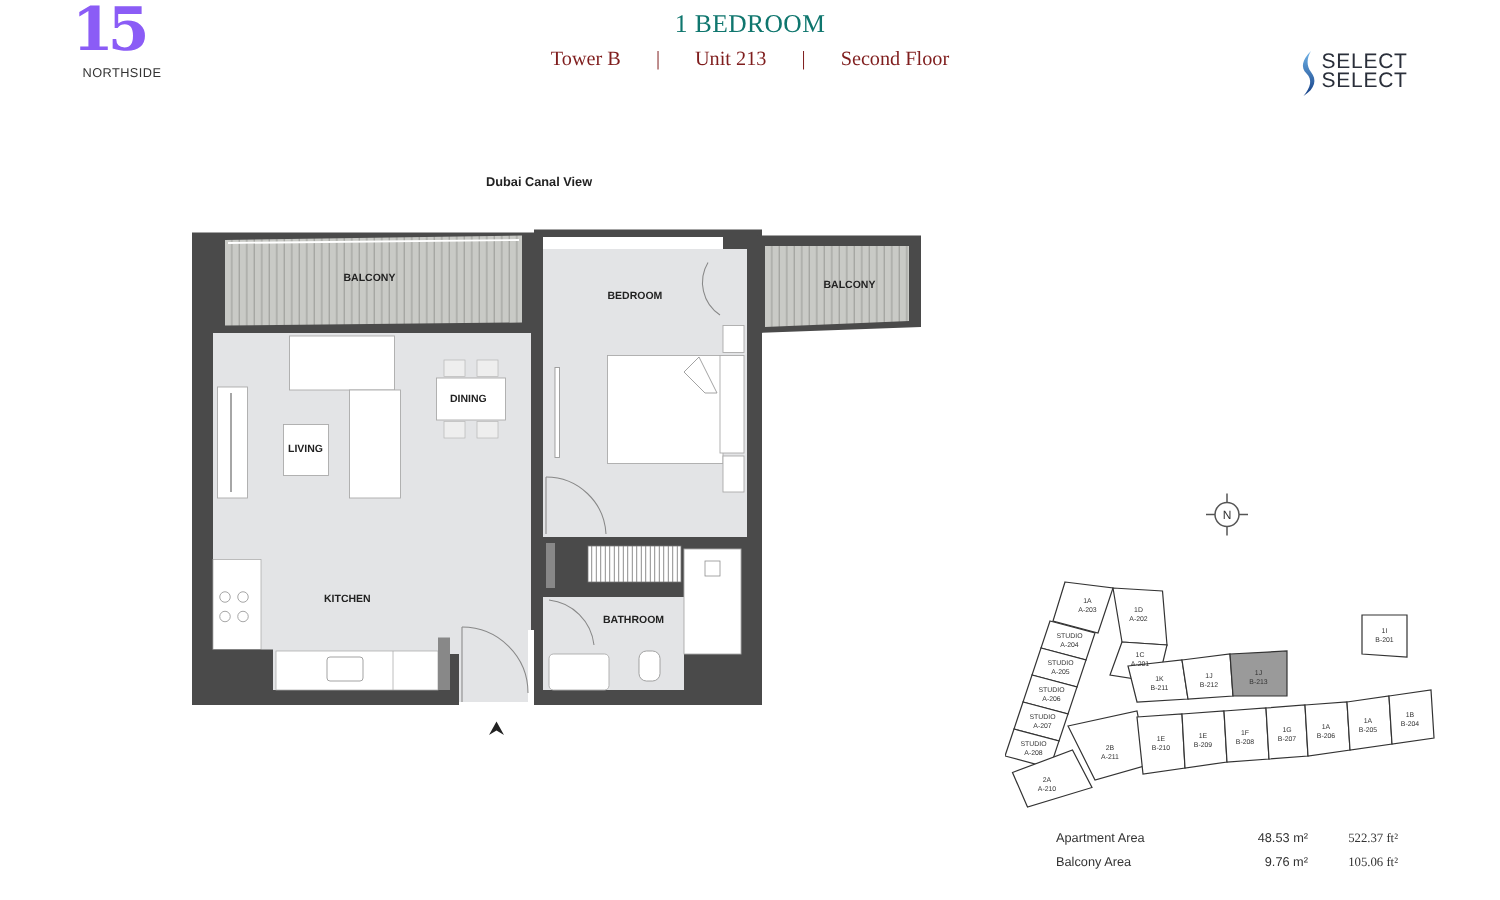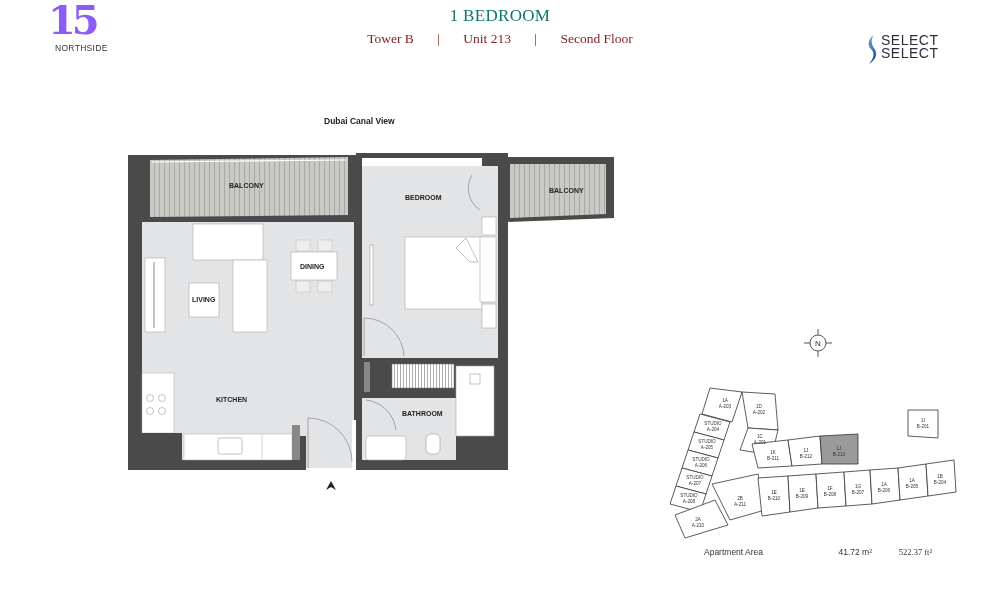--- a/index.html
+++ b/index.html
@@ -15,7 +15,7 @@
   .view-label { left: 324px; top: 116px; font-size: 8.5px; font-weight: bold; color: #222; }
   .room-label { font-size: 7px; font-weight: bold; color: #222; position: absolute; }
   .area-table { left: 704px; top: 547px; width: 228px; font-size: 8.5px; color: #333; }
-  .area-row { display: flex; height: 16px; align-items: flex-start; }
+  .area-row { display: flex; height: 16px; align-items: flex-end; }
   .area-row .c1 { width: 108px; }
   .area-row .c2 { width: 60px; text-align: right; }
   .area-row .c3 { width: 60px; text-align: right; font-family: Liberation Serif, serif; }

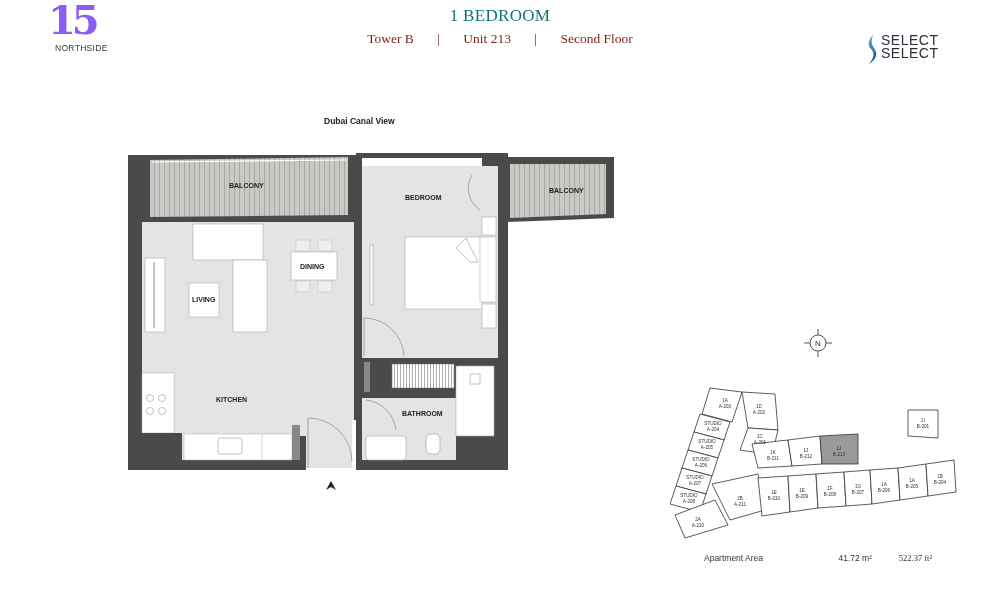--- a/index.html
+++ b/index.html
@@ -233,7 +233,7 @@
 <div class="abs area-table">
   <div class="area-row">
     <span class="c1">Apartment Area</span>
-    <span class="c2">41.72 m²</span>
+    <span class="c2">48.53 m²</span>
     <span class="c3">522.37 ft²</span>
   </div>
 </div>

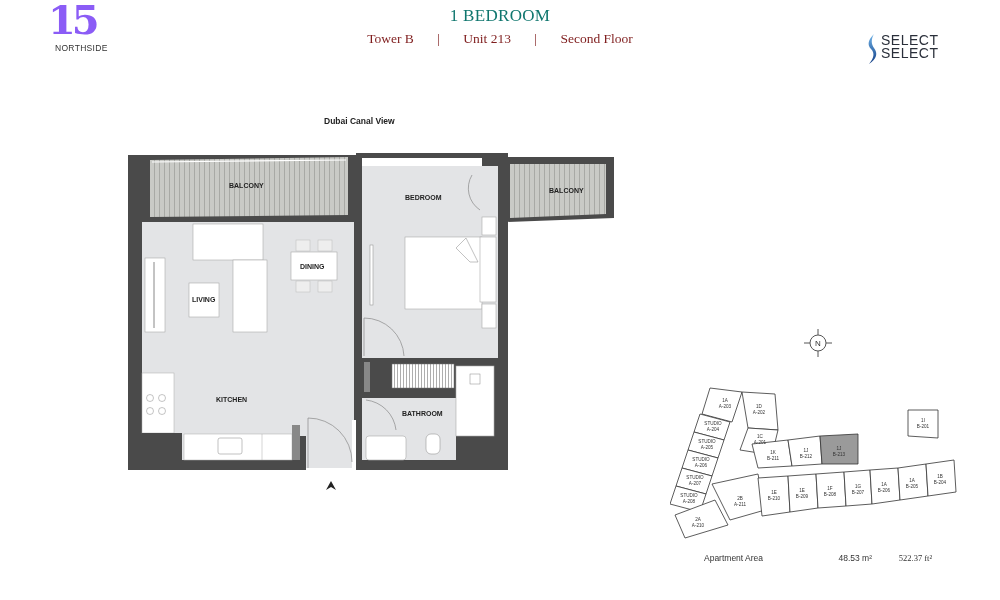--- a/index.html
+++ b/index.html
@@ -236,6 +236,11 @@
     <span class="c2">48.53 m²</span>
     <span class="c3">522.37 ft²</span>
   </div>
+  <div class="area-row">
+    <span class="c1">Balcony Area</span>
+    <span class="c2">9.76 m²</span>
+    <span class="c3">105.06 ft²</span>
+  </div>
 </div>
 
 </body></html>

